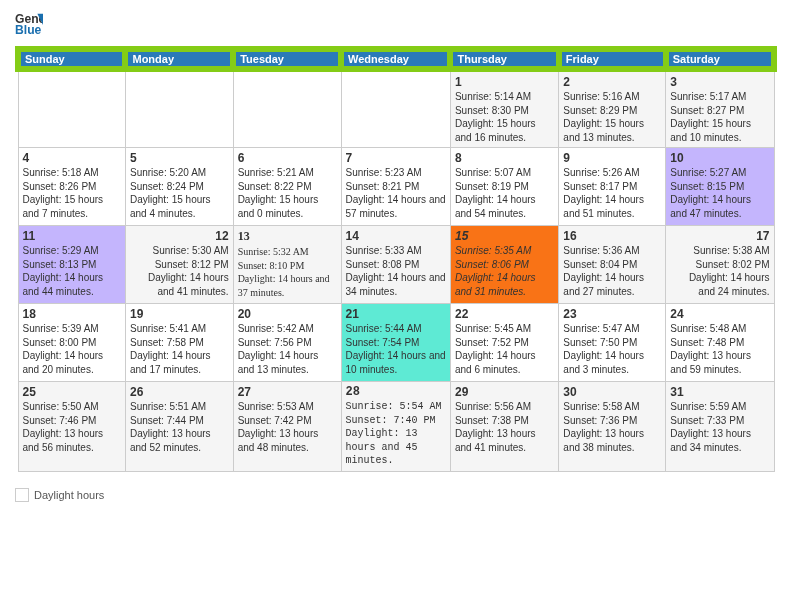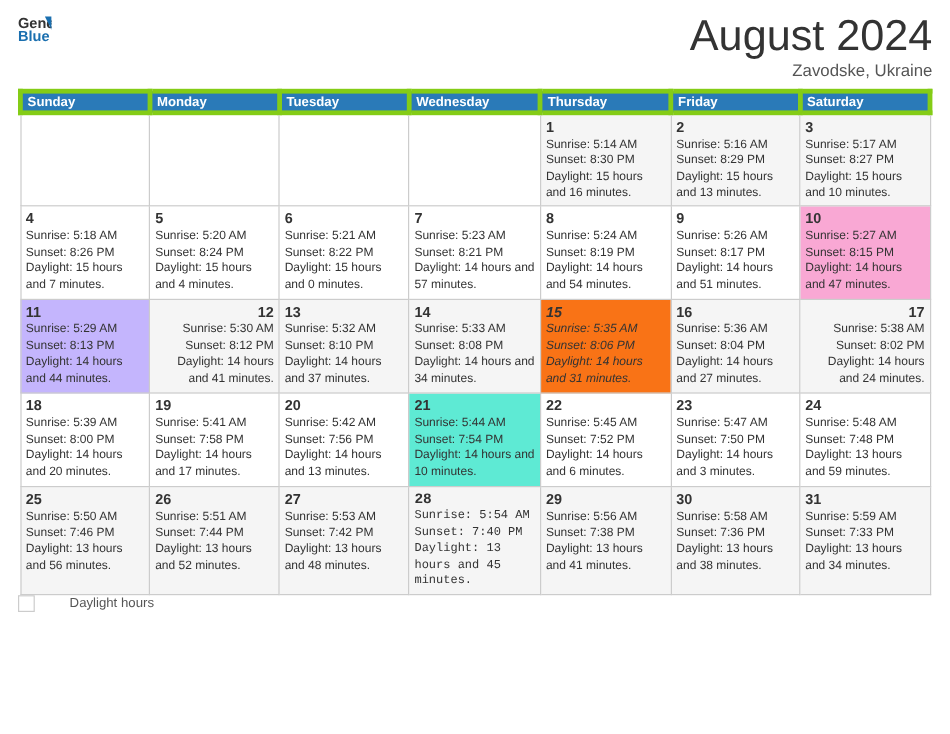--- a/index.html
+++ b/index.html
@@ -116,10 +116,6 @@
         <text x="0" y="26" font-size="13" font-weight="bold" fill="#1a6faf">Blue</text>
         <polygon points="24,4 30,4 30,16" fill="#1a6faf"></polygon>
       </svg>
-    </div>
-    <div class="title-block">
-      <div class="month-year">August 2024</div>
-      <div class="location">Zavodske, Ukraine</div>
     </div>
   </div>
 

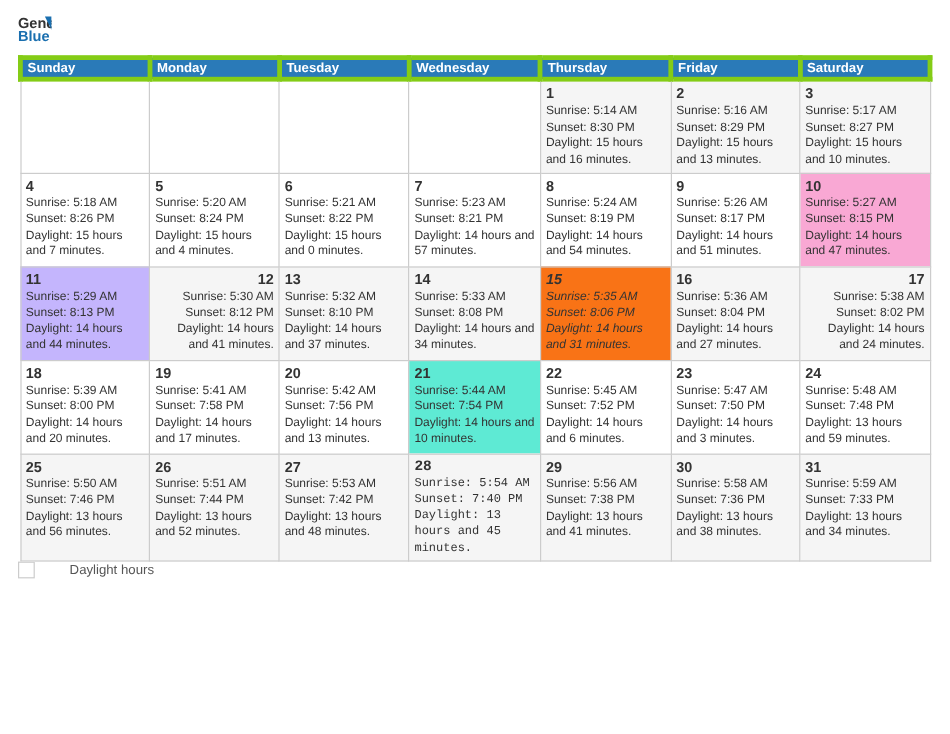--- a/index.html
+++ b/index.html
@@ -55,7 +55,7 @@
       text-align: left;
       font-size: 11px;
       font-weight: bold;
-      border: 4px solid #84cc16;
+      border: 6px solid #84cc16;
     }
     .calendar td {
       border: 1px solid #ccc;

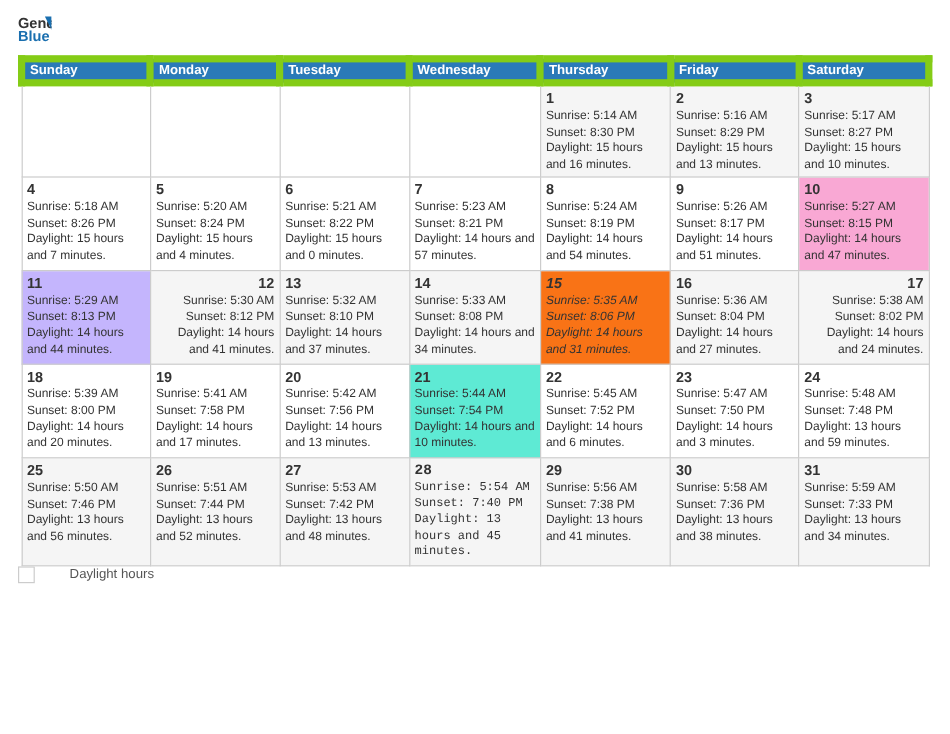--- a/index.html
+++ b/index.html
@@ -202,7 +202,7 @@
 Daylight: 14 hours
 and 51 minutes.</div>
           </td>
-          <td style="background: #f9a8d4;">
+          <td style="background: #c4b5fd;">
             <span class="day-num">10</span>
             <div class="day-info">Sunrise: 5:27 AM
 Sunset: 8:15 PM

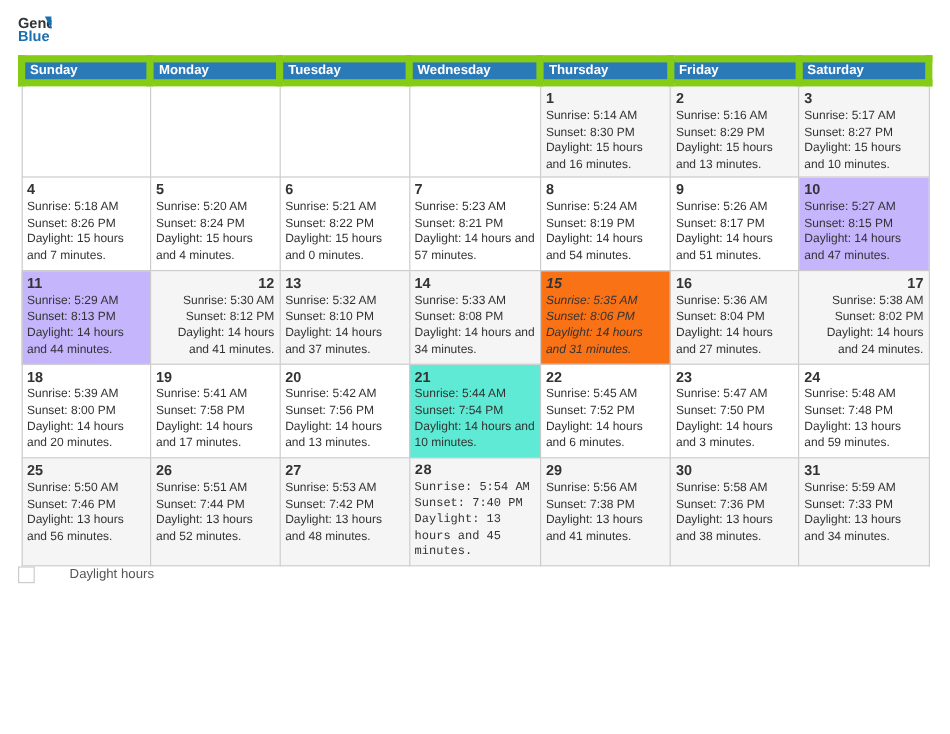--- a/index.html
+++ b/index.html
@@ -190,7 +190,7 @@
           </td>
           <td style="background: rgb(255, 255, 255);">
             <span class="day-num">8</span>
-            <div class="day-info">Sunrise: 5:24 AM
+            <div class="day-info">Sunrise: 5:07 AM
 Sunset: 8:19 PM
 Daylight: 14 hours
 and 54 minutes.</div>

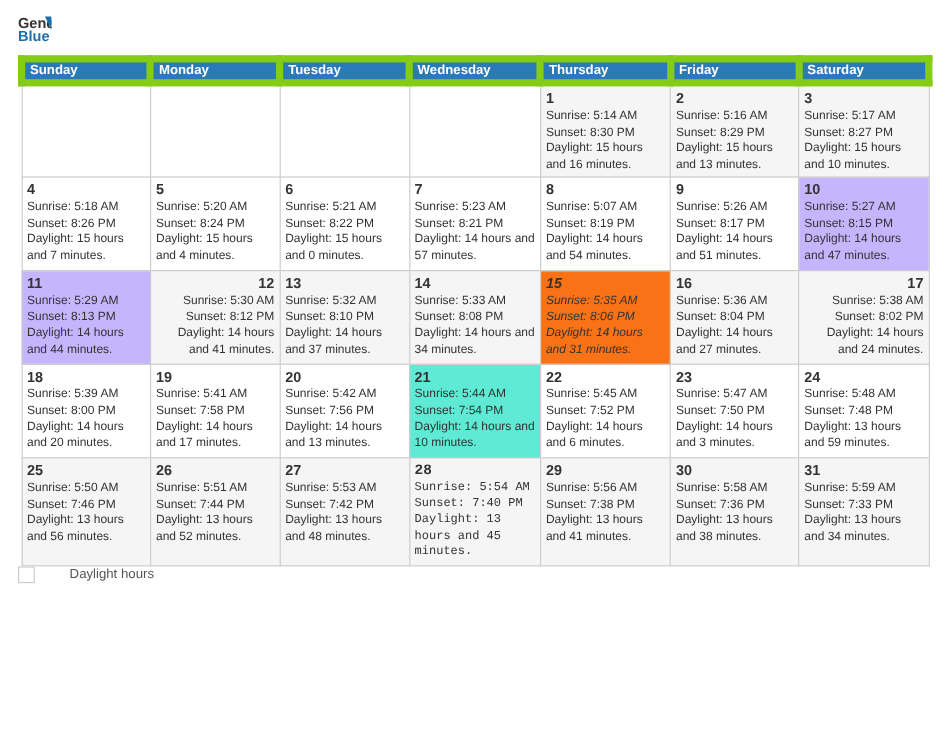--- a/index.html
+++ b/index.html
@@ -225,7 +225,7 @@
 Daylight: 14 hours
 and 41 minutes.</div>
           </td>
-          <td style="background: rgb(245, 245, 245);">
+          <td style="background: rgb(245, 245, 245); font-family: Liberation Serif, serif;">
             <span class="day-num">13</span>
             <div class="day-info">Sunrise: 5:32 AM
 Sunset: 8:10 PM

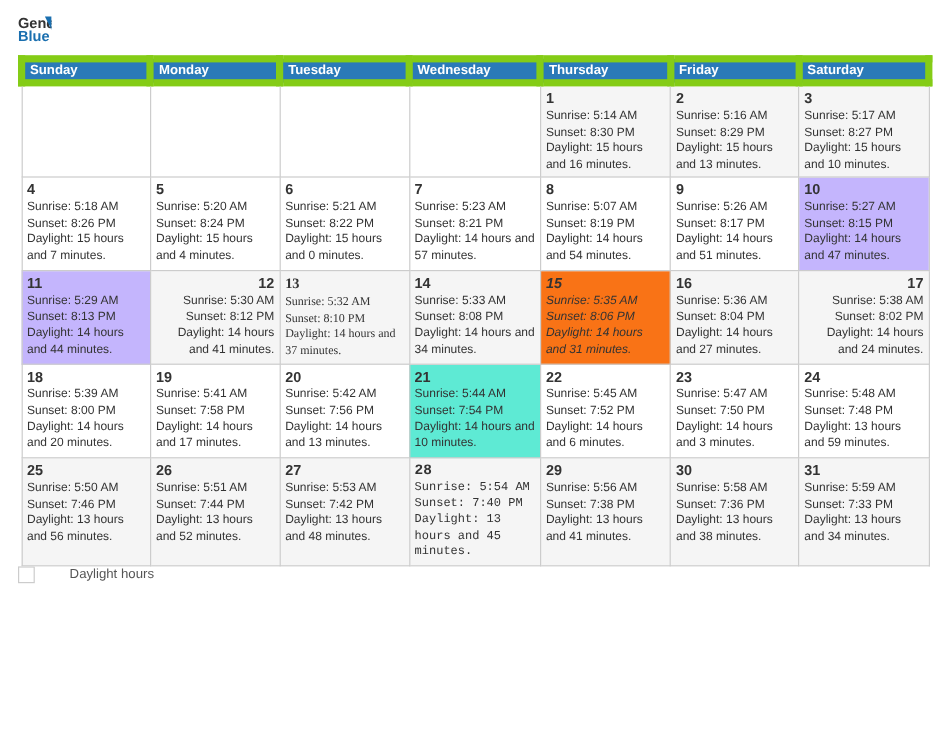--- a/index.html
+++ b/index.html
@@ -91,10 +91,9 @@
     .footer {
       display: flex;
       align-items: center;
-      margin-top: 0;
+      margin-top: 16px;
       font-size: 11px;
       color: #555;
-      gap: 24px;
     }
     .footer-box {
       width: 14px;

